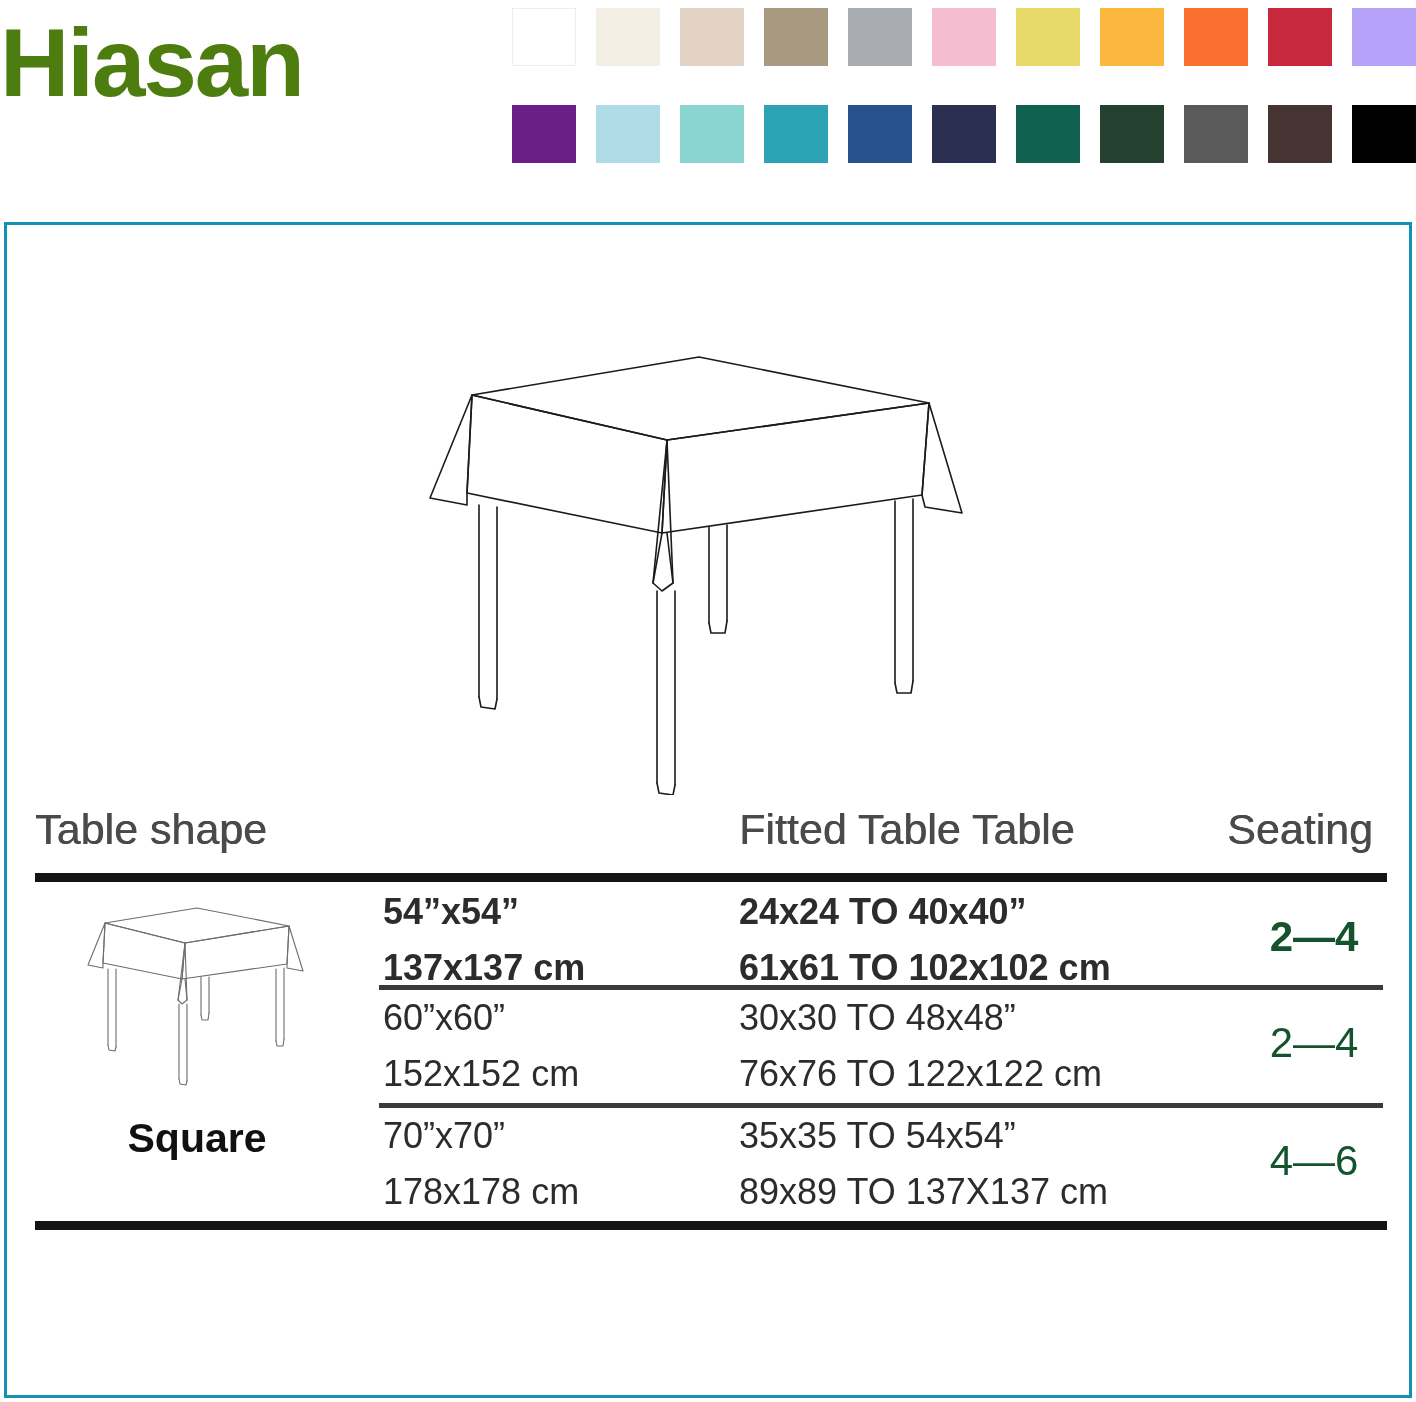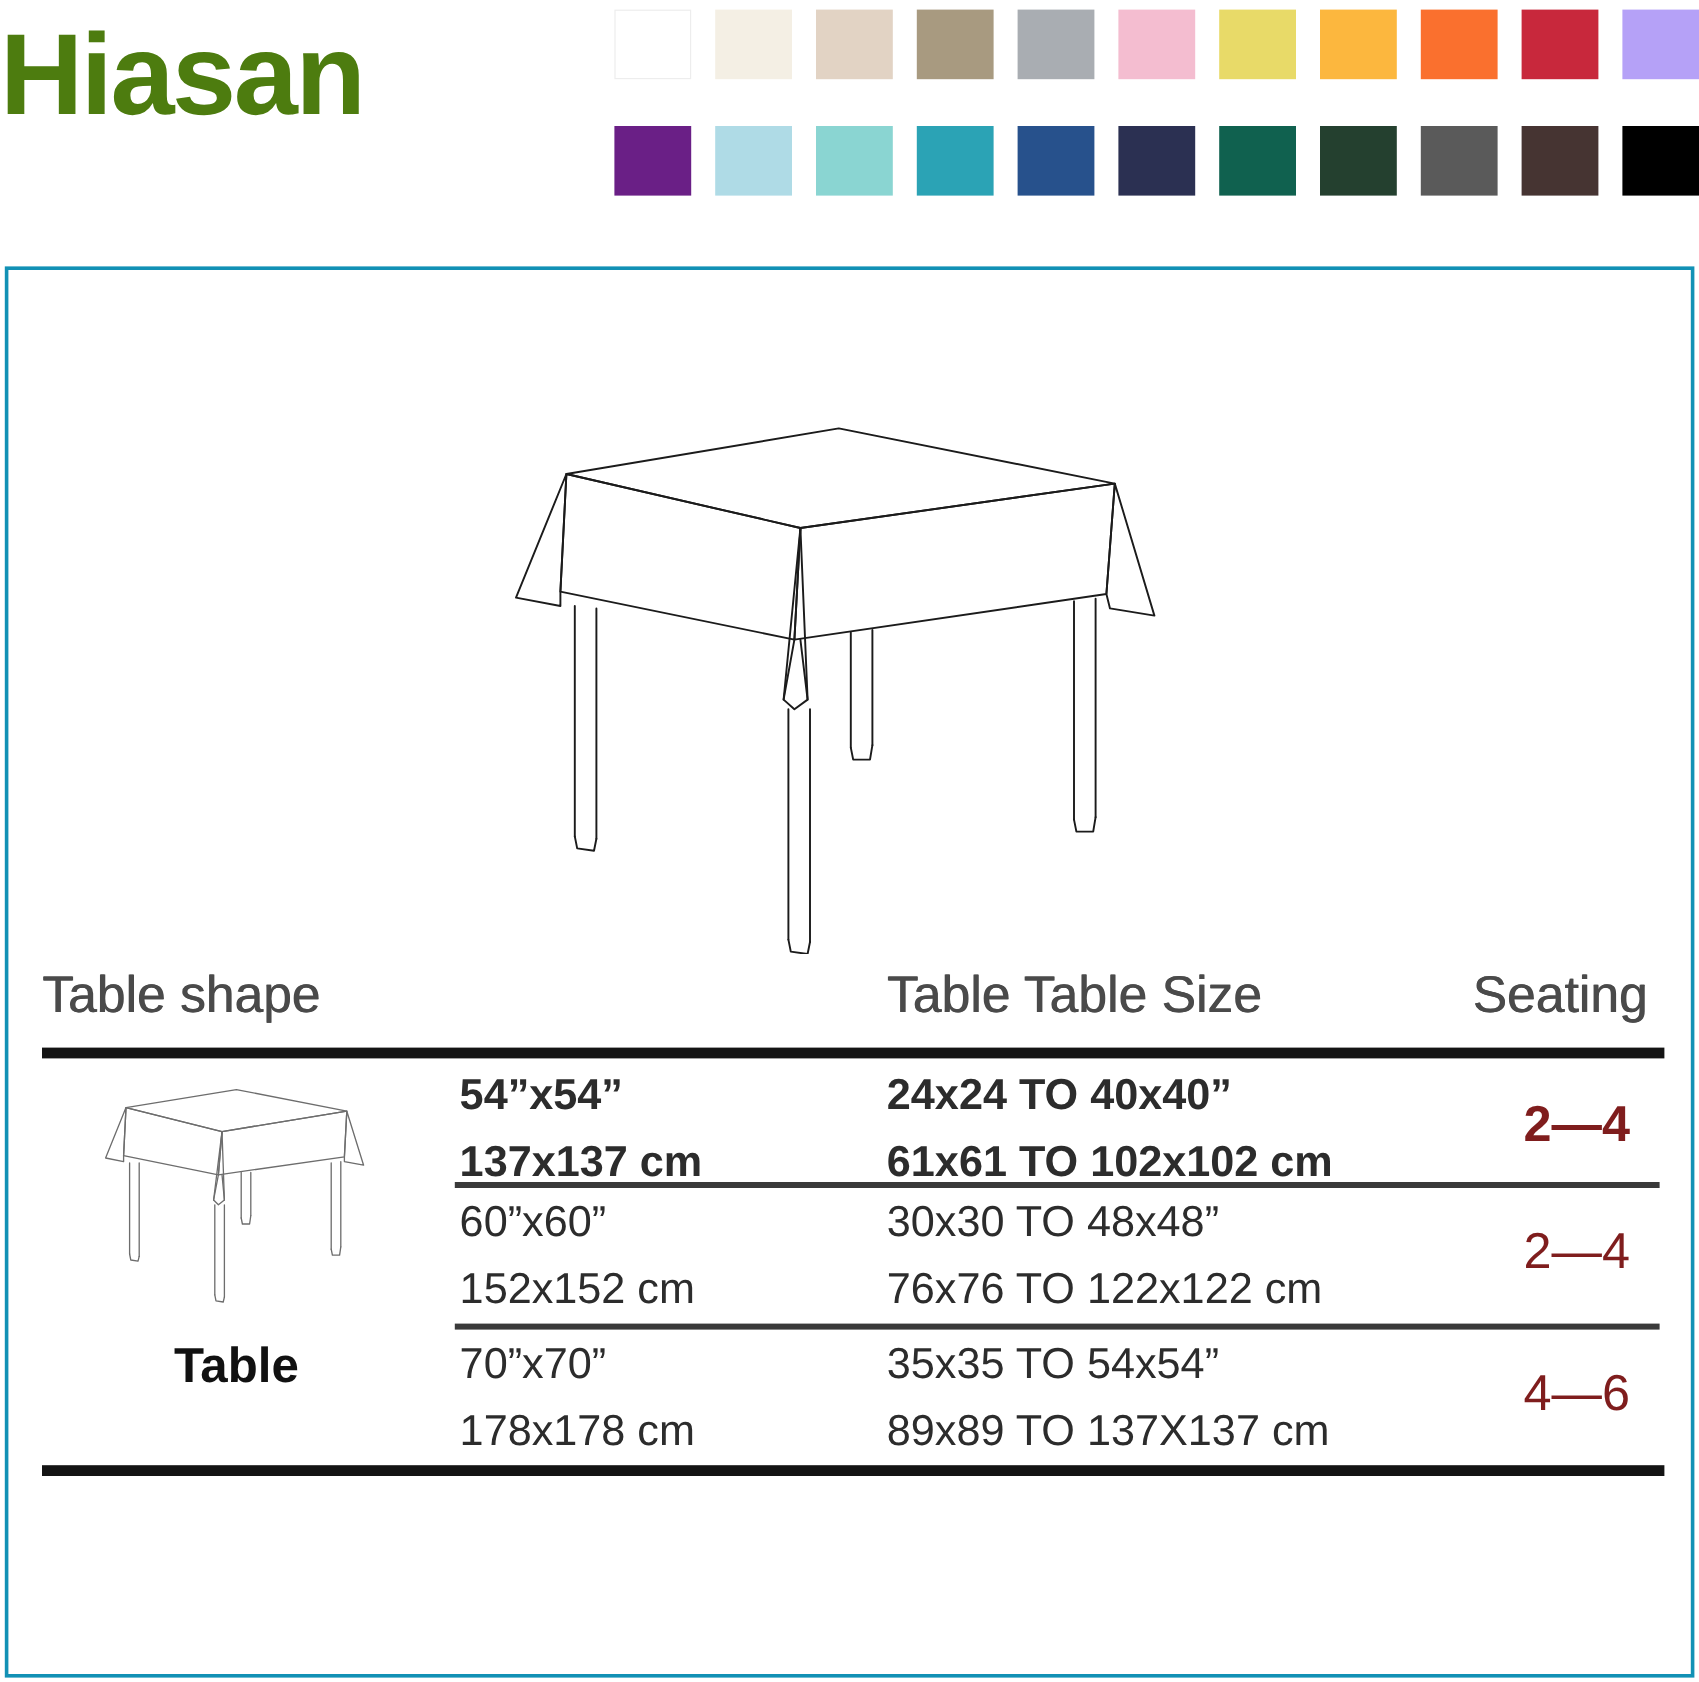--- a/index.html
+++ b/index.html
@@ -257,7 +257,7 @@
 
     <div class="th-row">
       <div class="th c-shape">Table shape</div>
-      <div class="th c-fitted">Table Table Size</div>
+      <div class="th c-fitted">Fitted Table Table</div>
       <div class="th c-seating">Seating</div>
     </div>
 

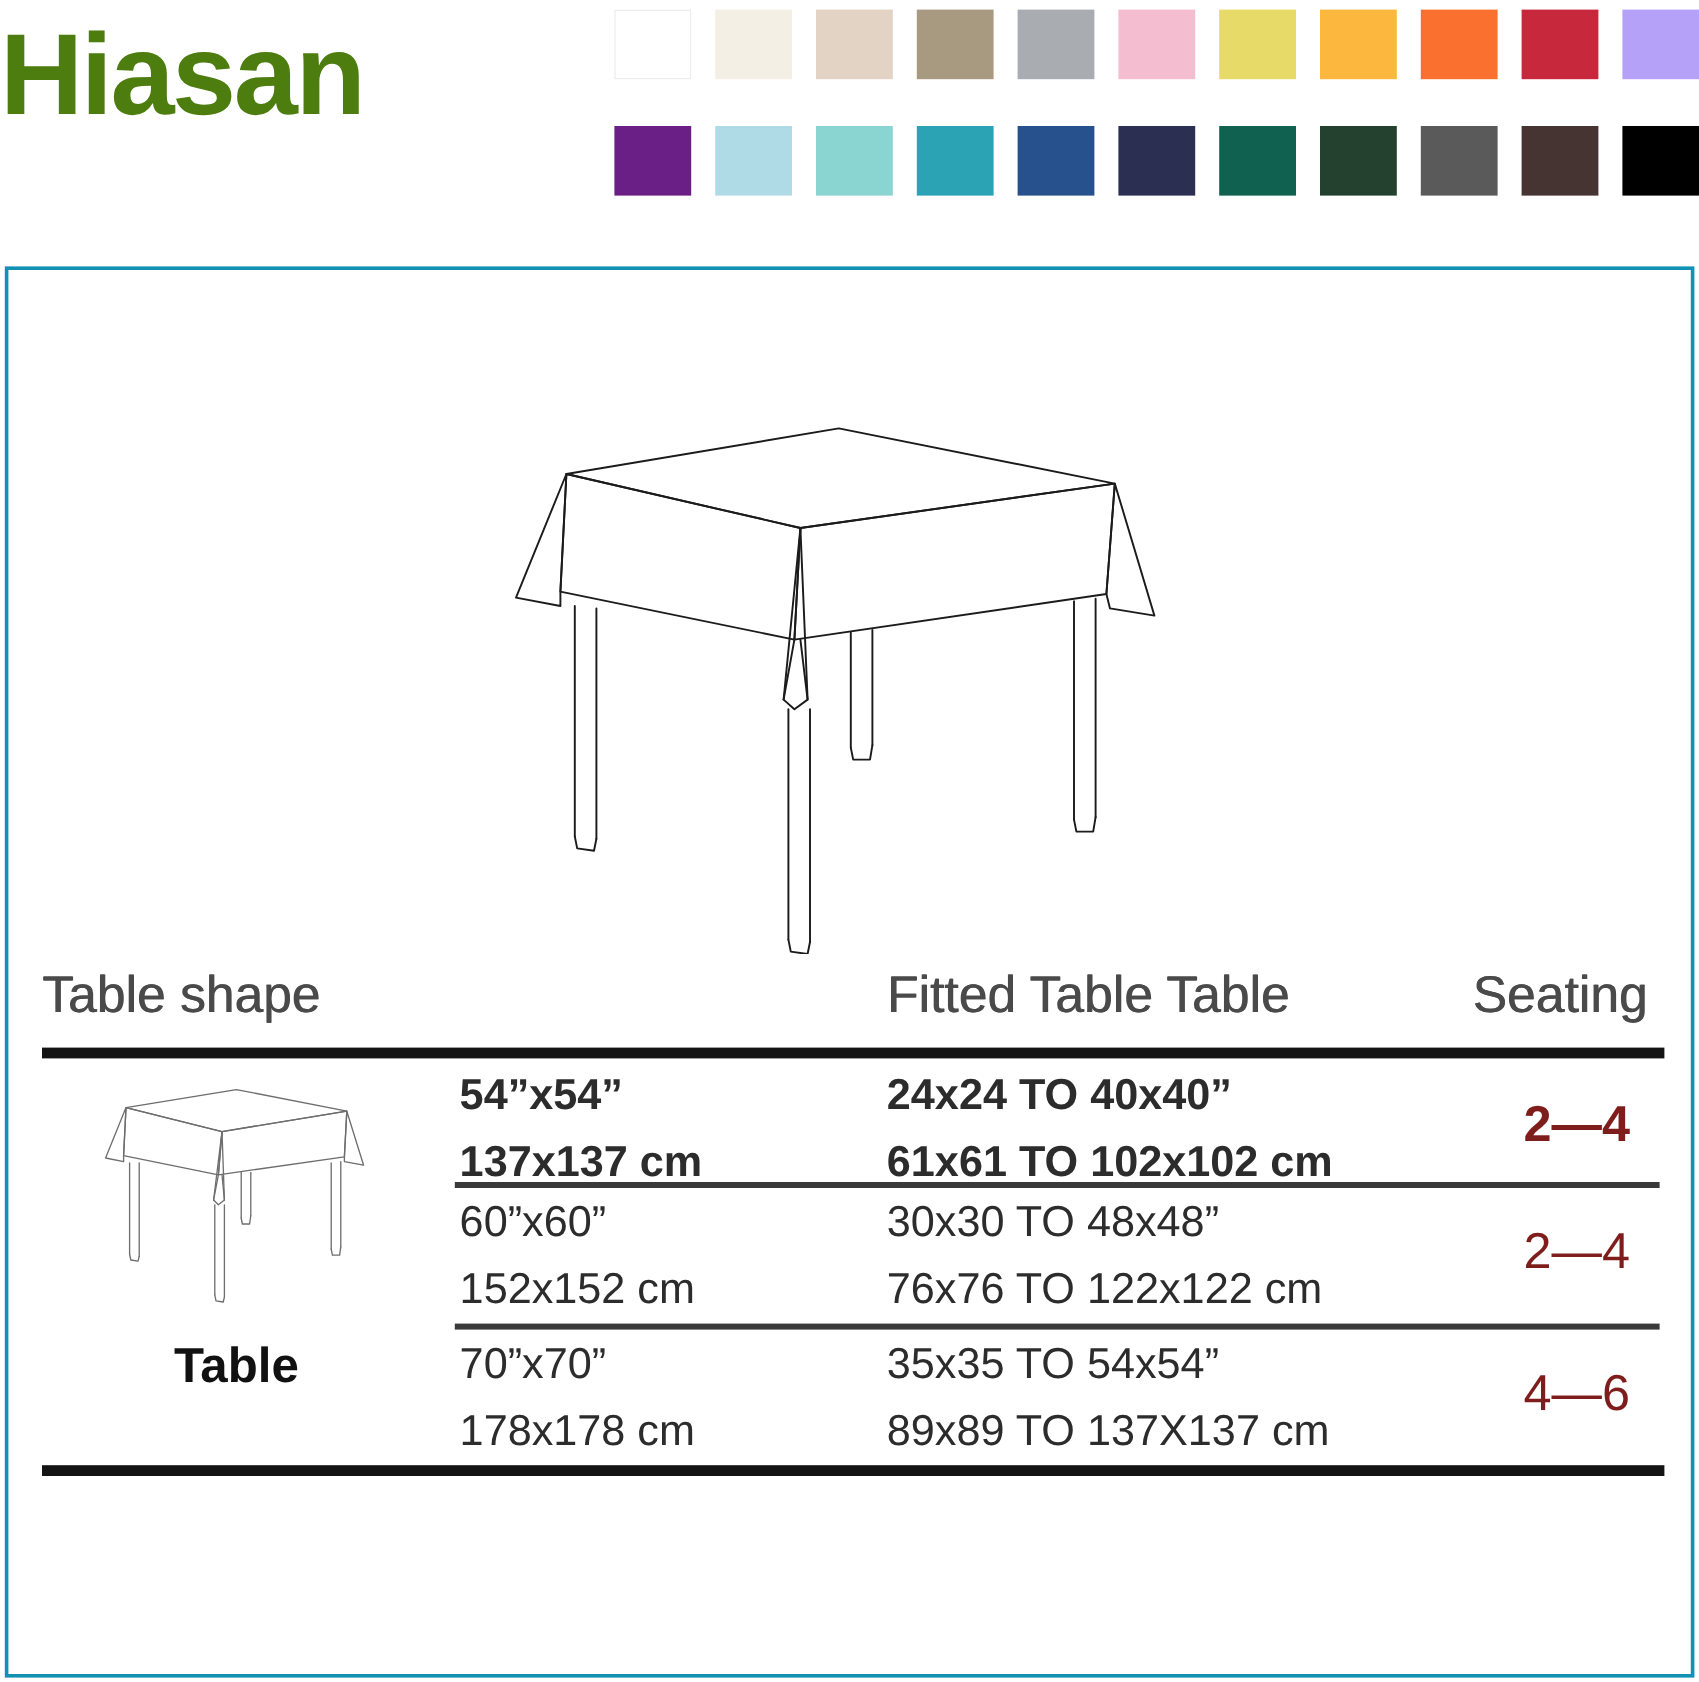--- a/index.html
+++ b/index.html
@@ -150,7 +150,7 @@
     left: 1212px;
     top: 24px;
     width: 150px;
-    color: #7f1d1d;
+    color: #14532d;
     font-size: 42px;
     text-align: center;
     white-space: nowrap;

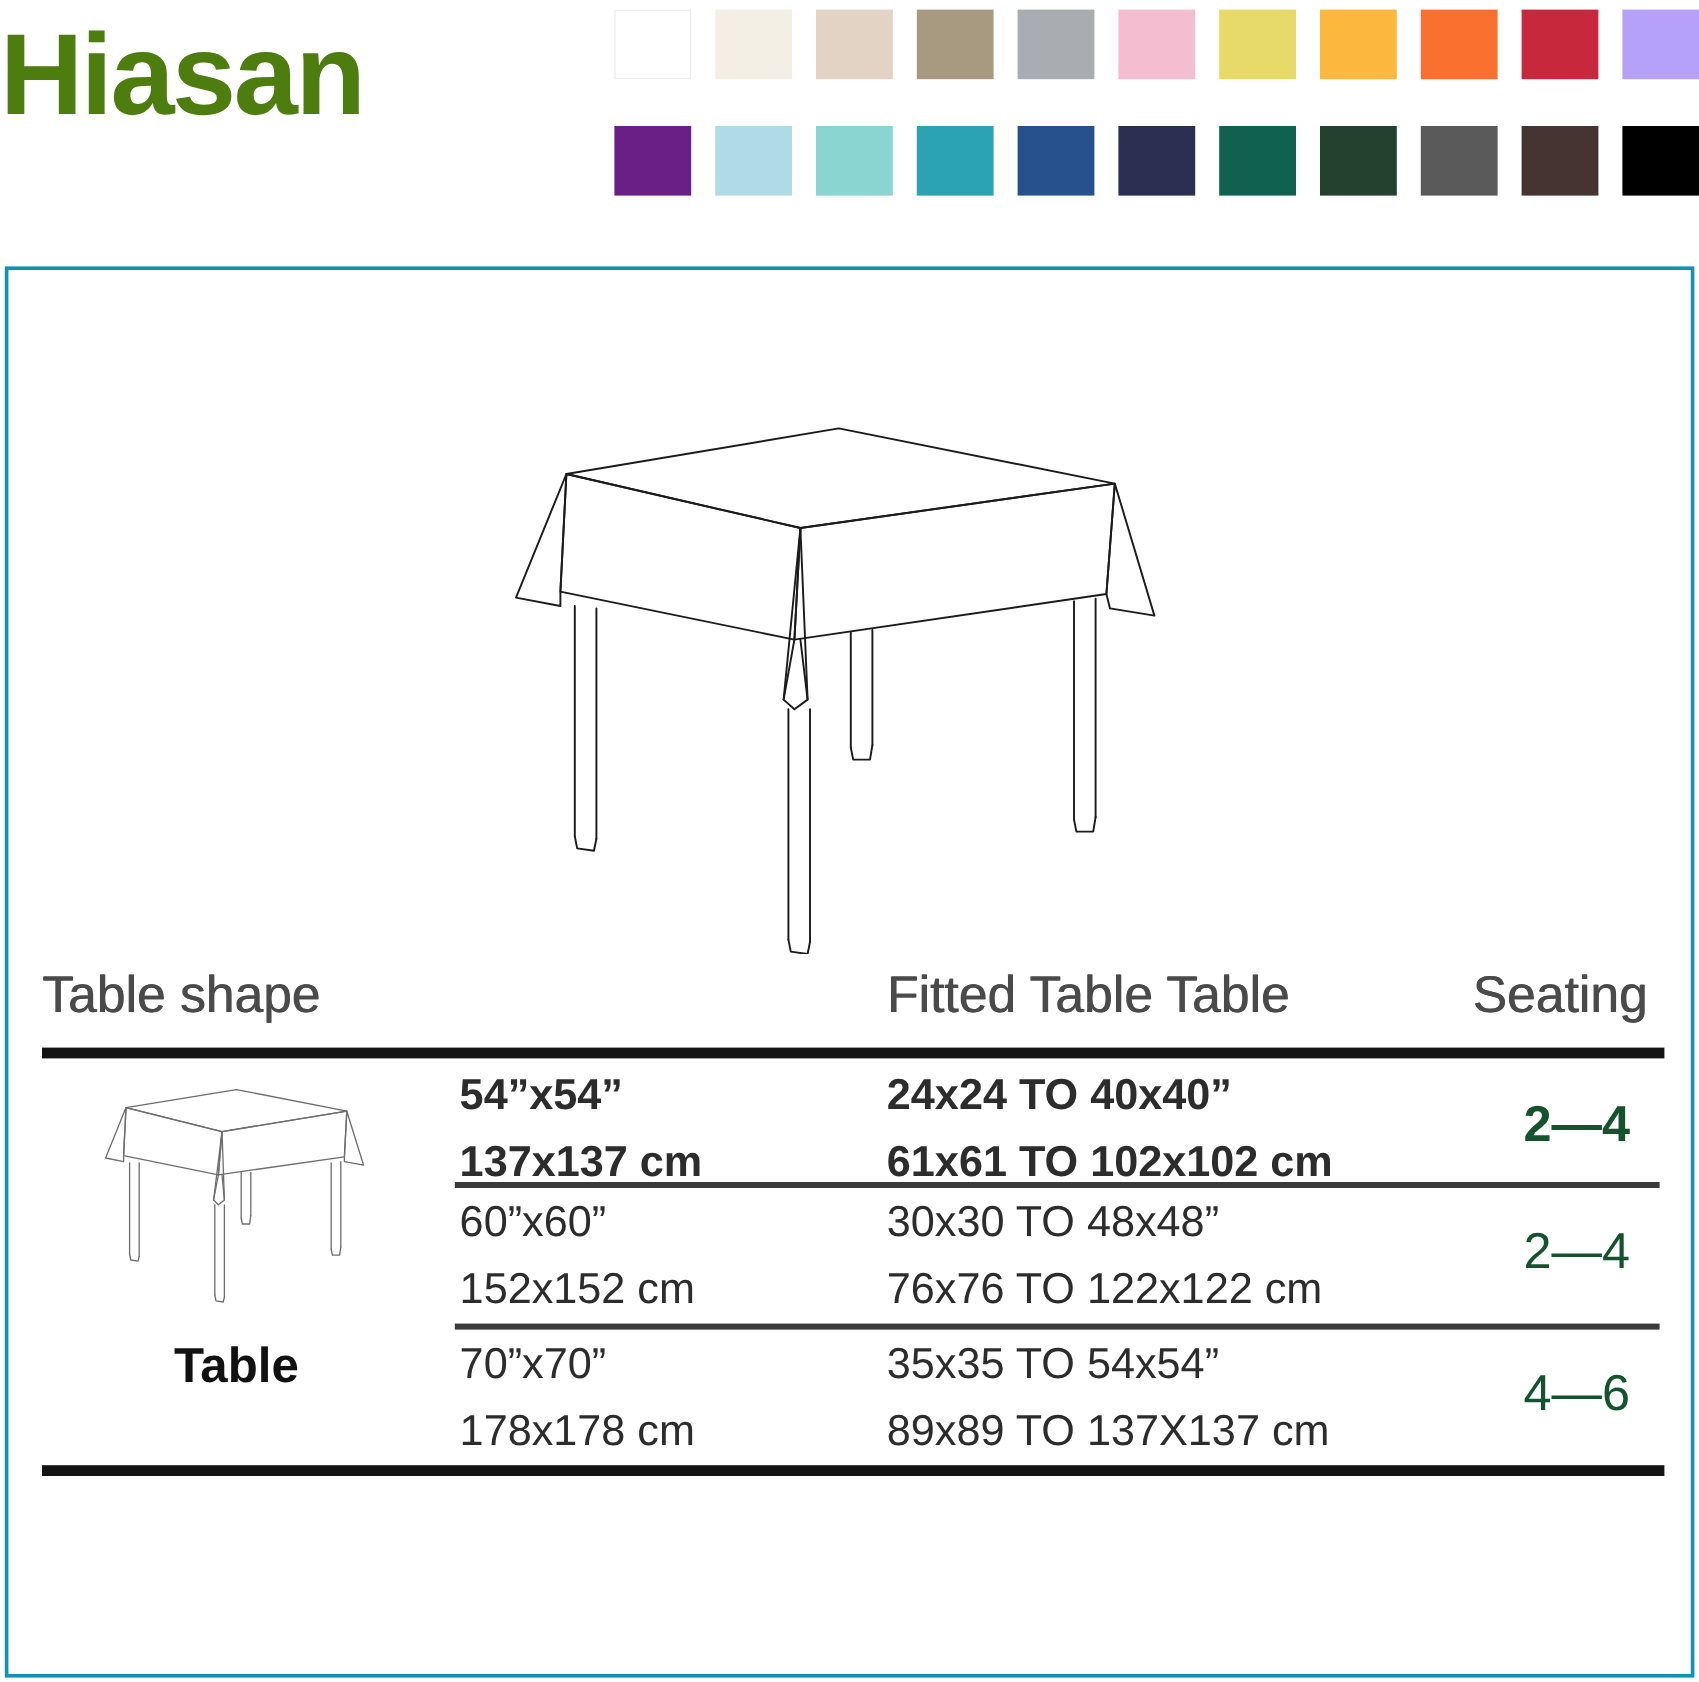--- a/index.html
+++ b/index.html
@@ -287,7 +287,7 @@
           <path d="M197 148 L198 153 L204 153 L205 146"></path>
         </svg>
       </div>
-      <div id="shape-label">Table</div>
+      <div id="shape-label">Square</div>
     </div>
 
     <div class="data-row" id="row-1">

